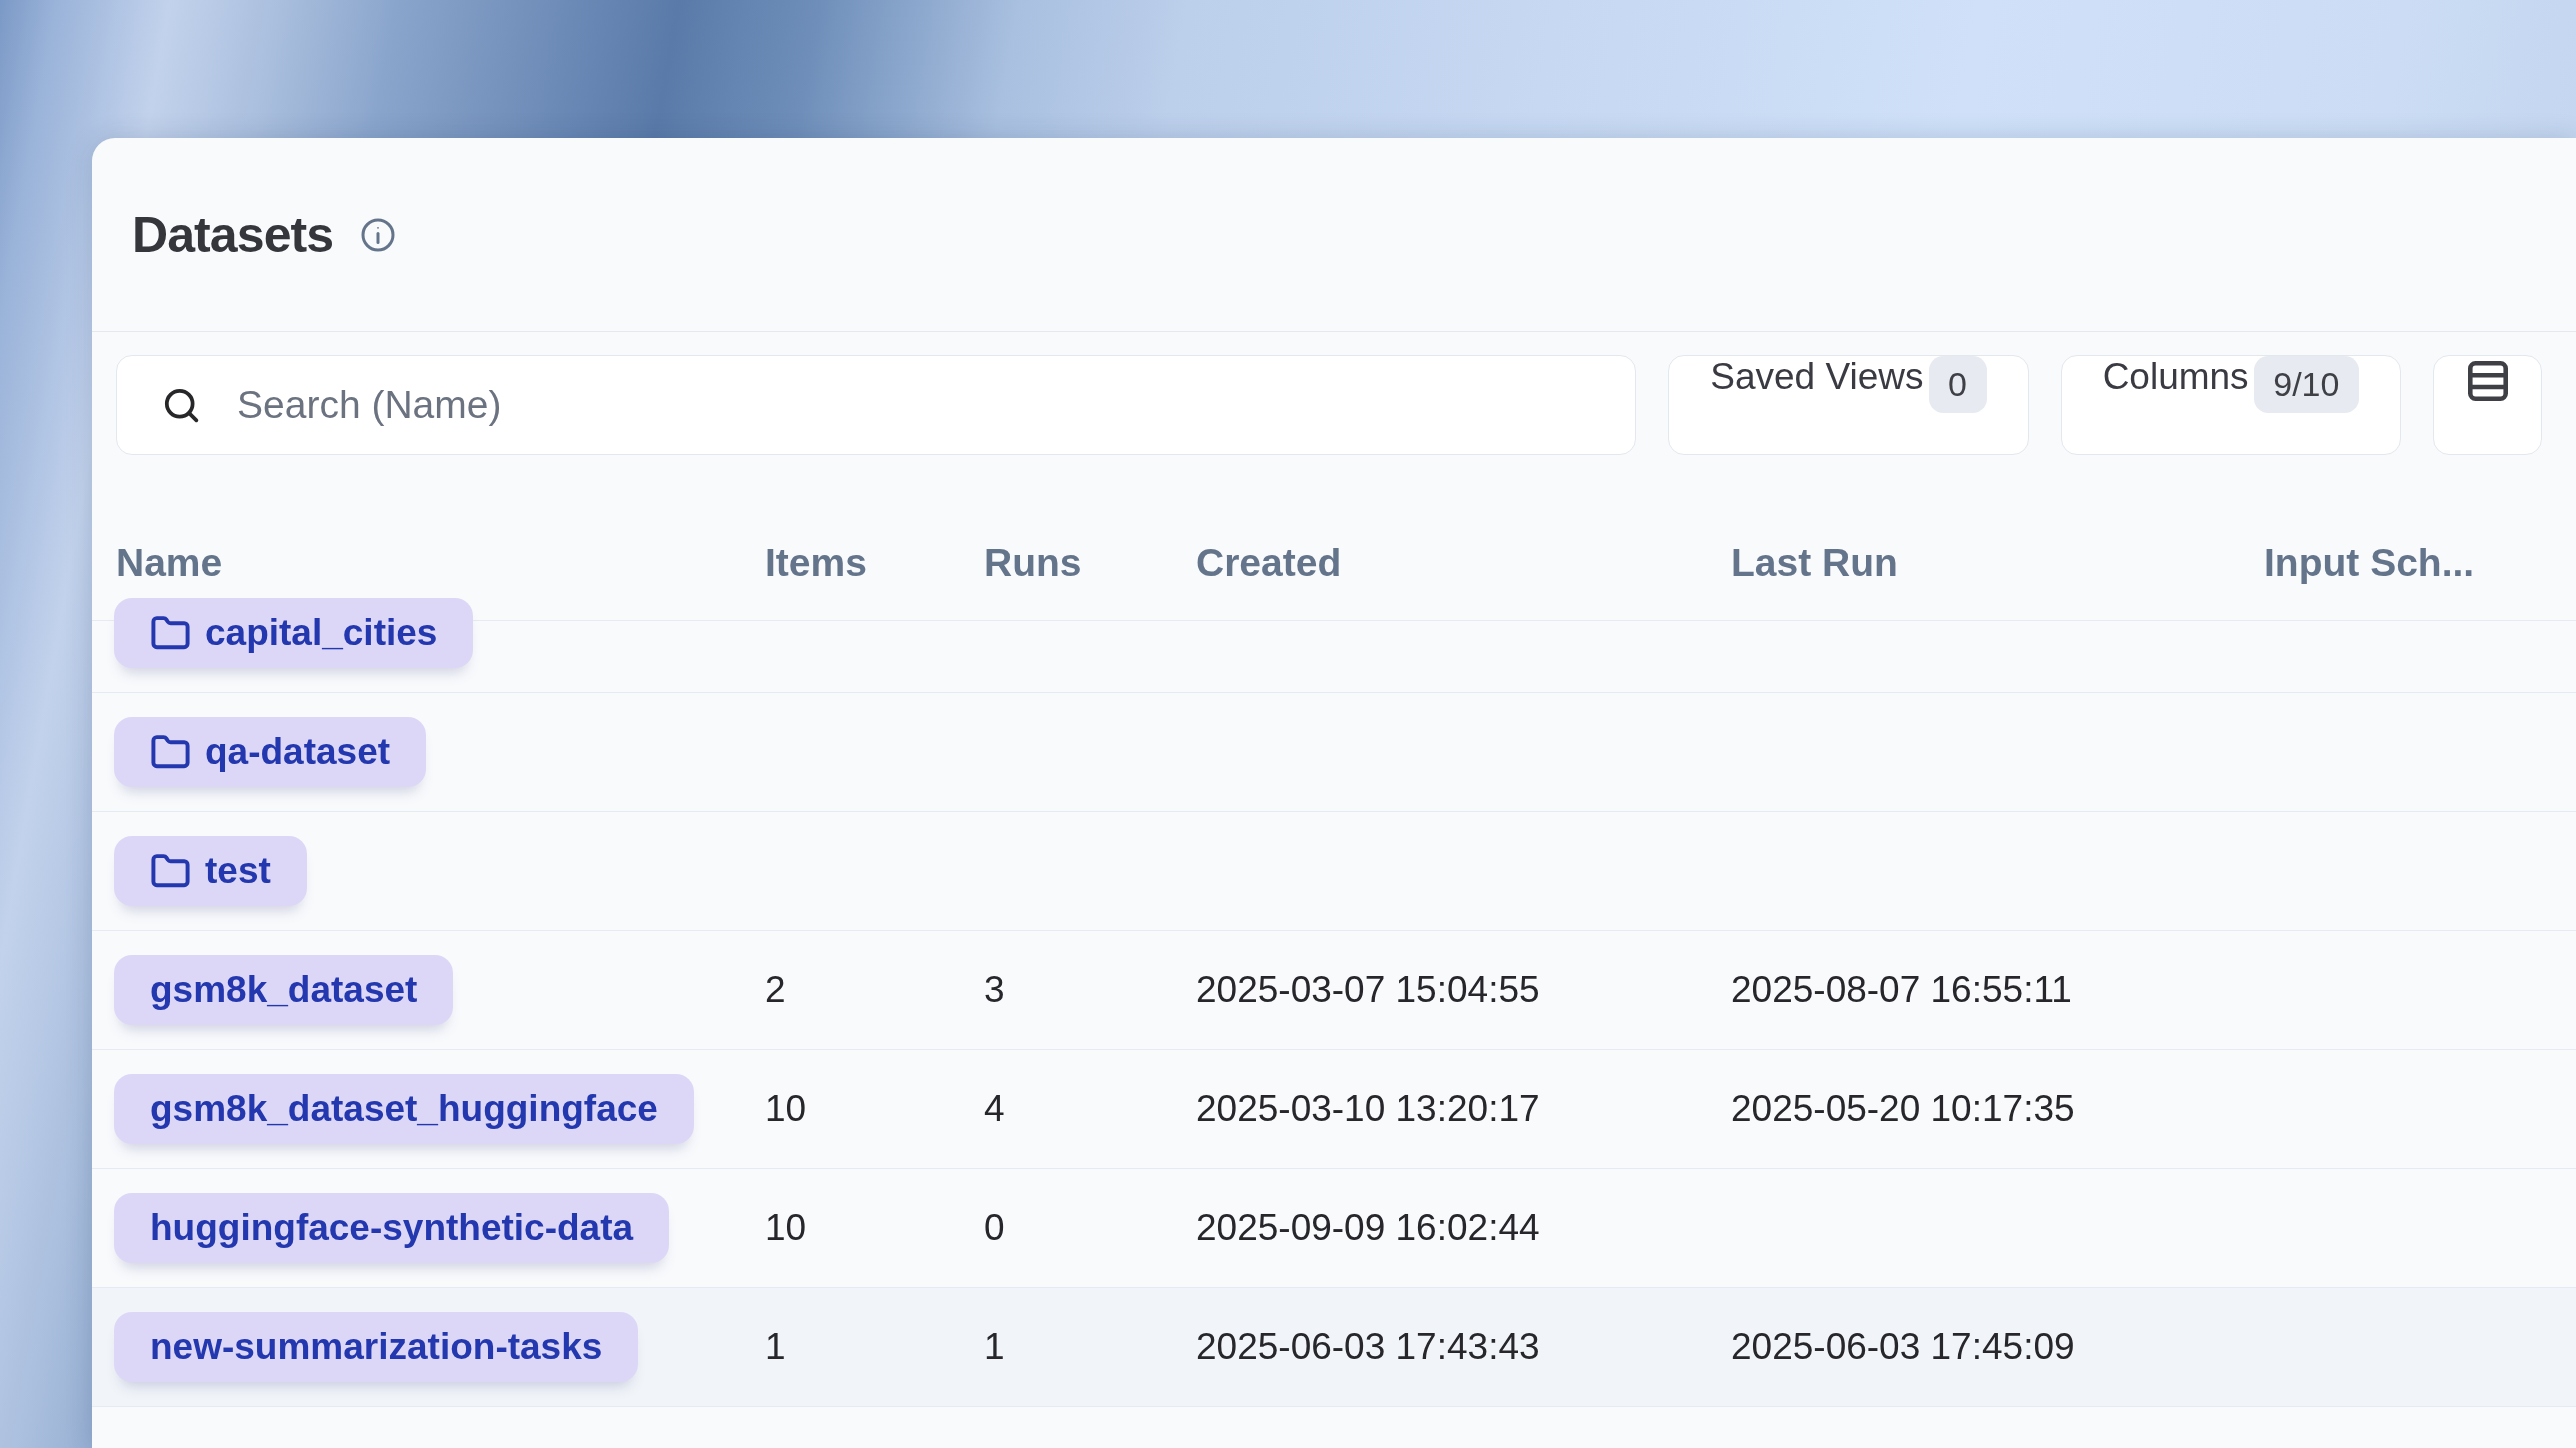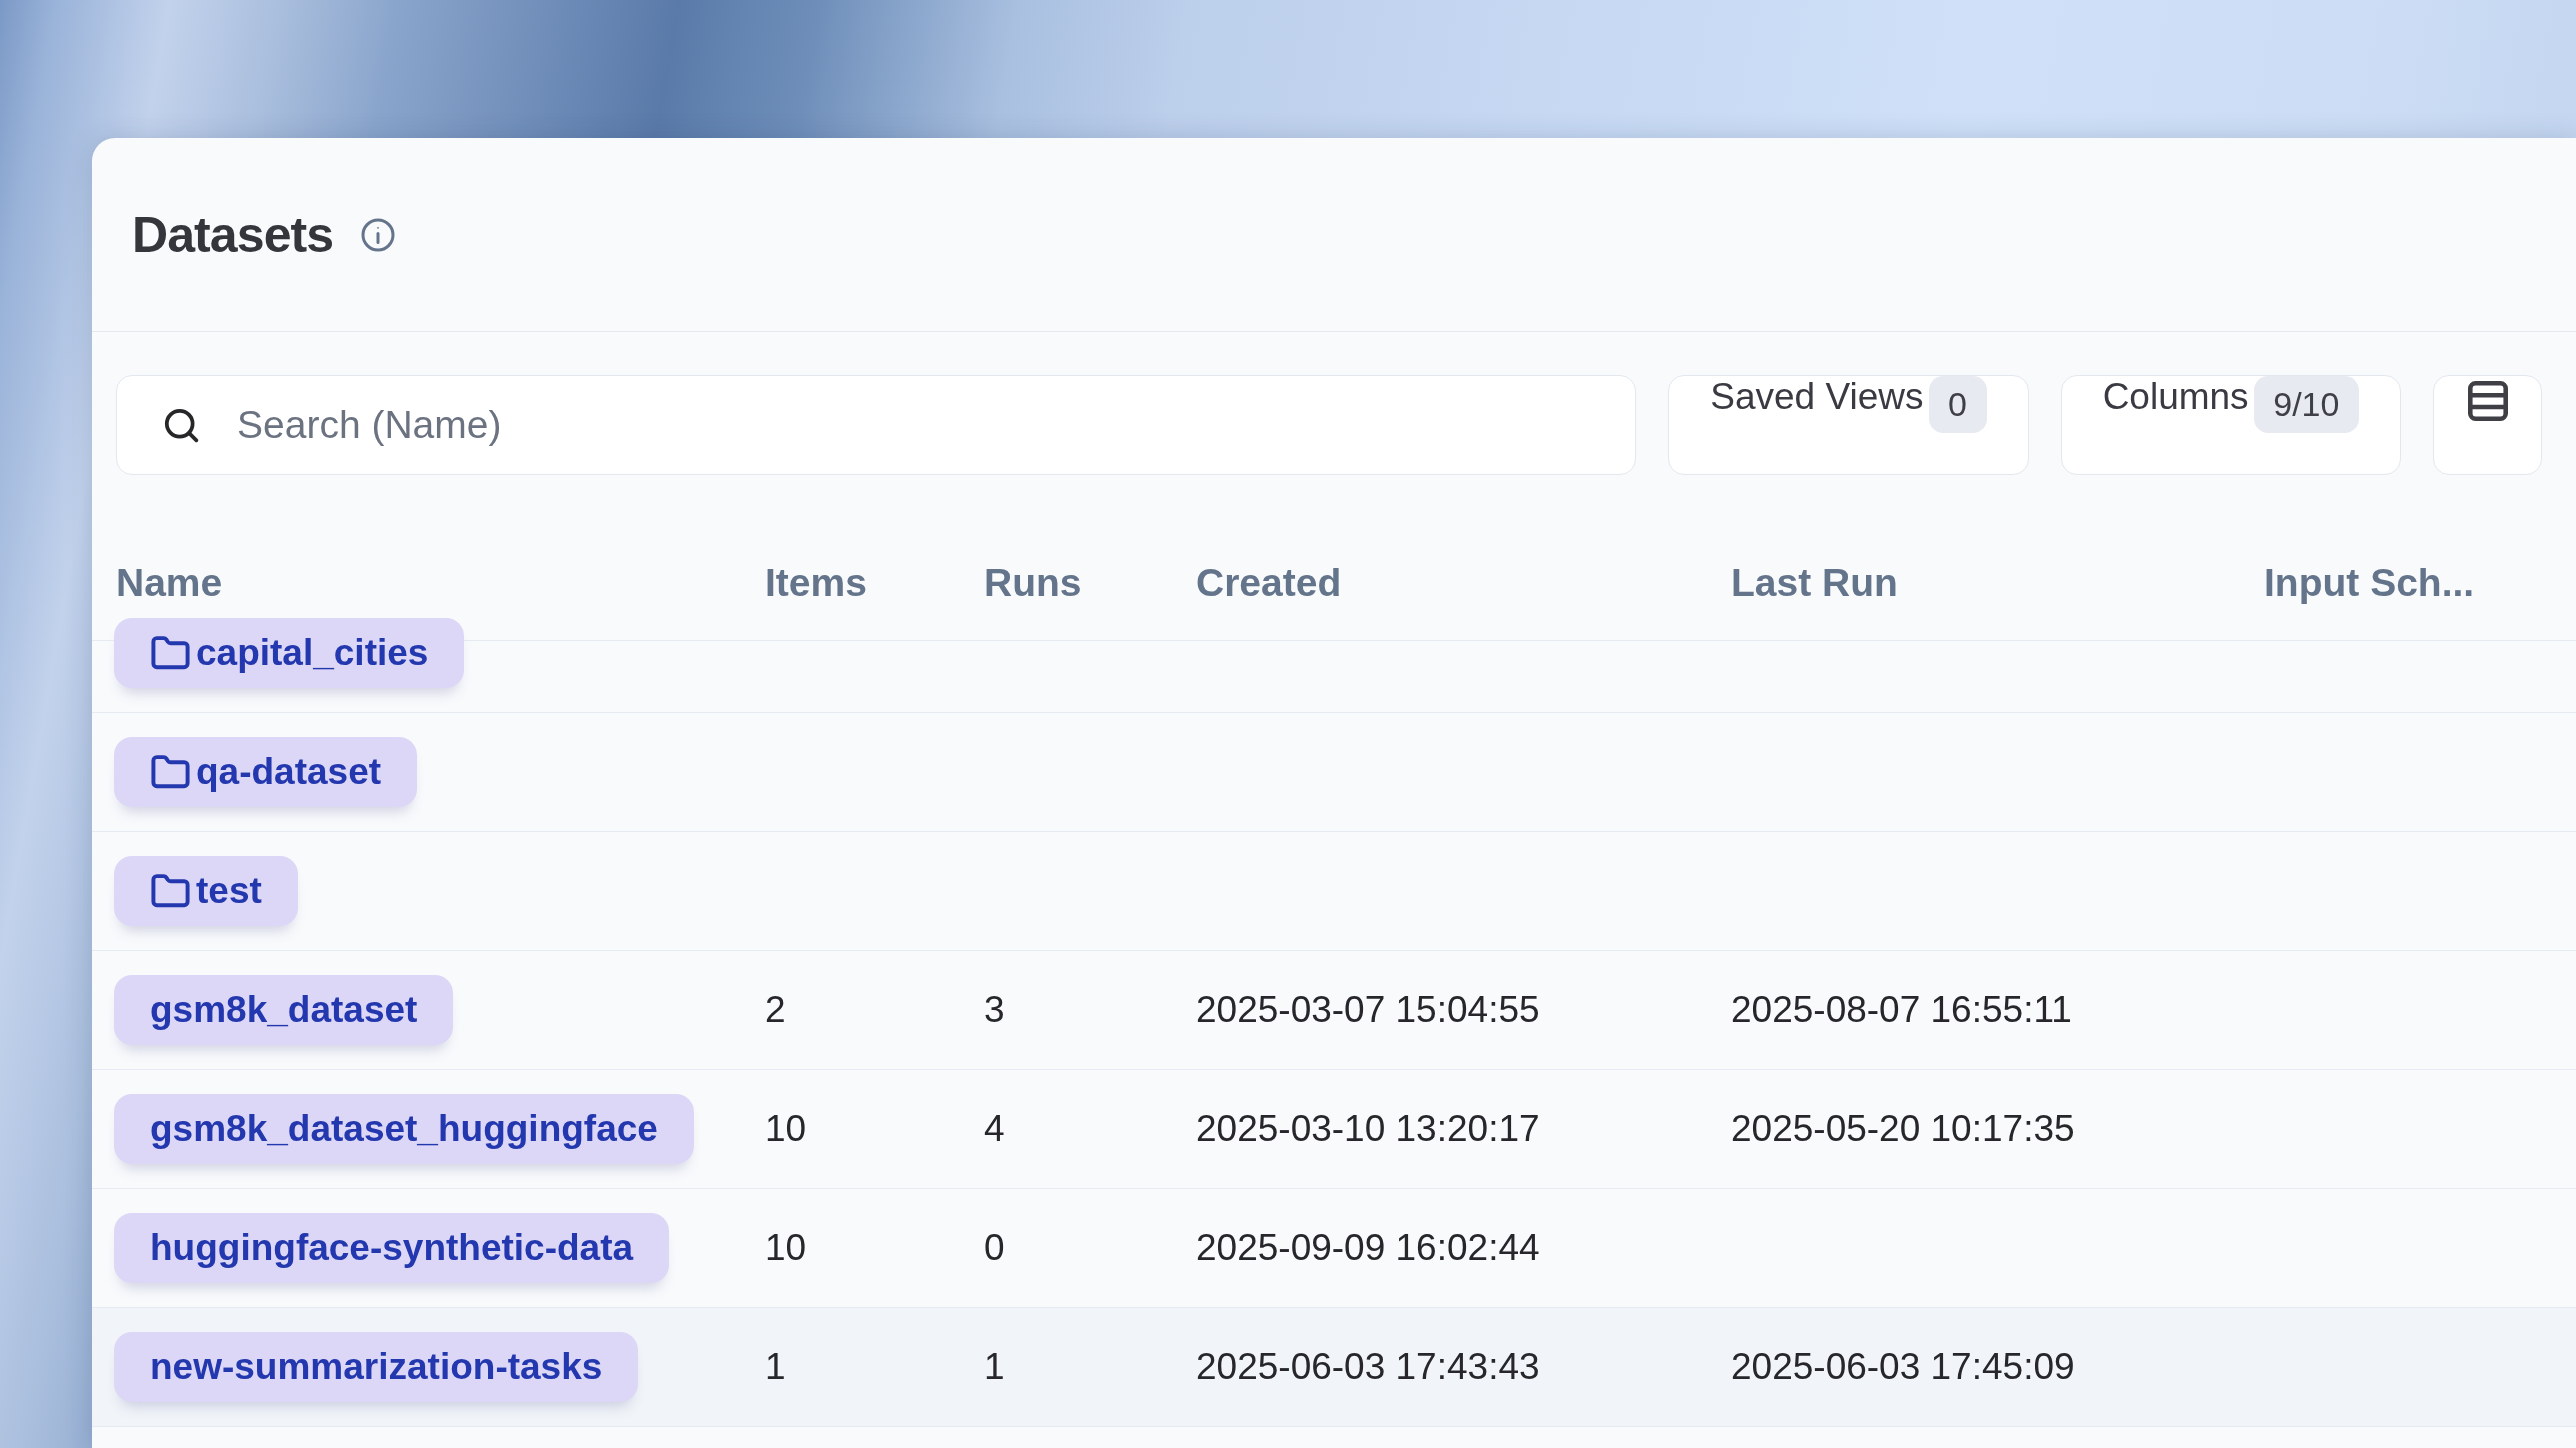--- a/index.html
+++ b/index.html
@@ -25,7 +25,7 @@
   .info-icon { margin-left:27px; display:flex; color:#64748b; }
   .toolbar {
     flex:0 0 auto; display:flex; align-items:stretch; gap:32px;
-    margin:43px 34px 0 24px; height:100px;
+    margin:23px 34px 0 24px; height:100px;
   }
   .search-box {
     flex:1 1 auto; display:flex; align-items:center; gap:34px;

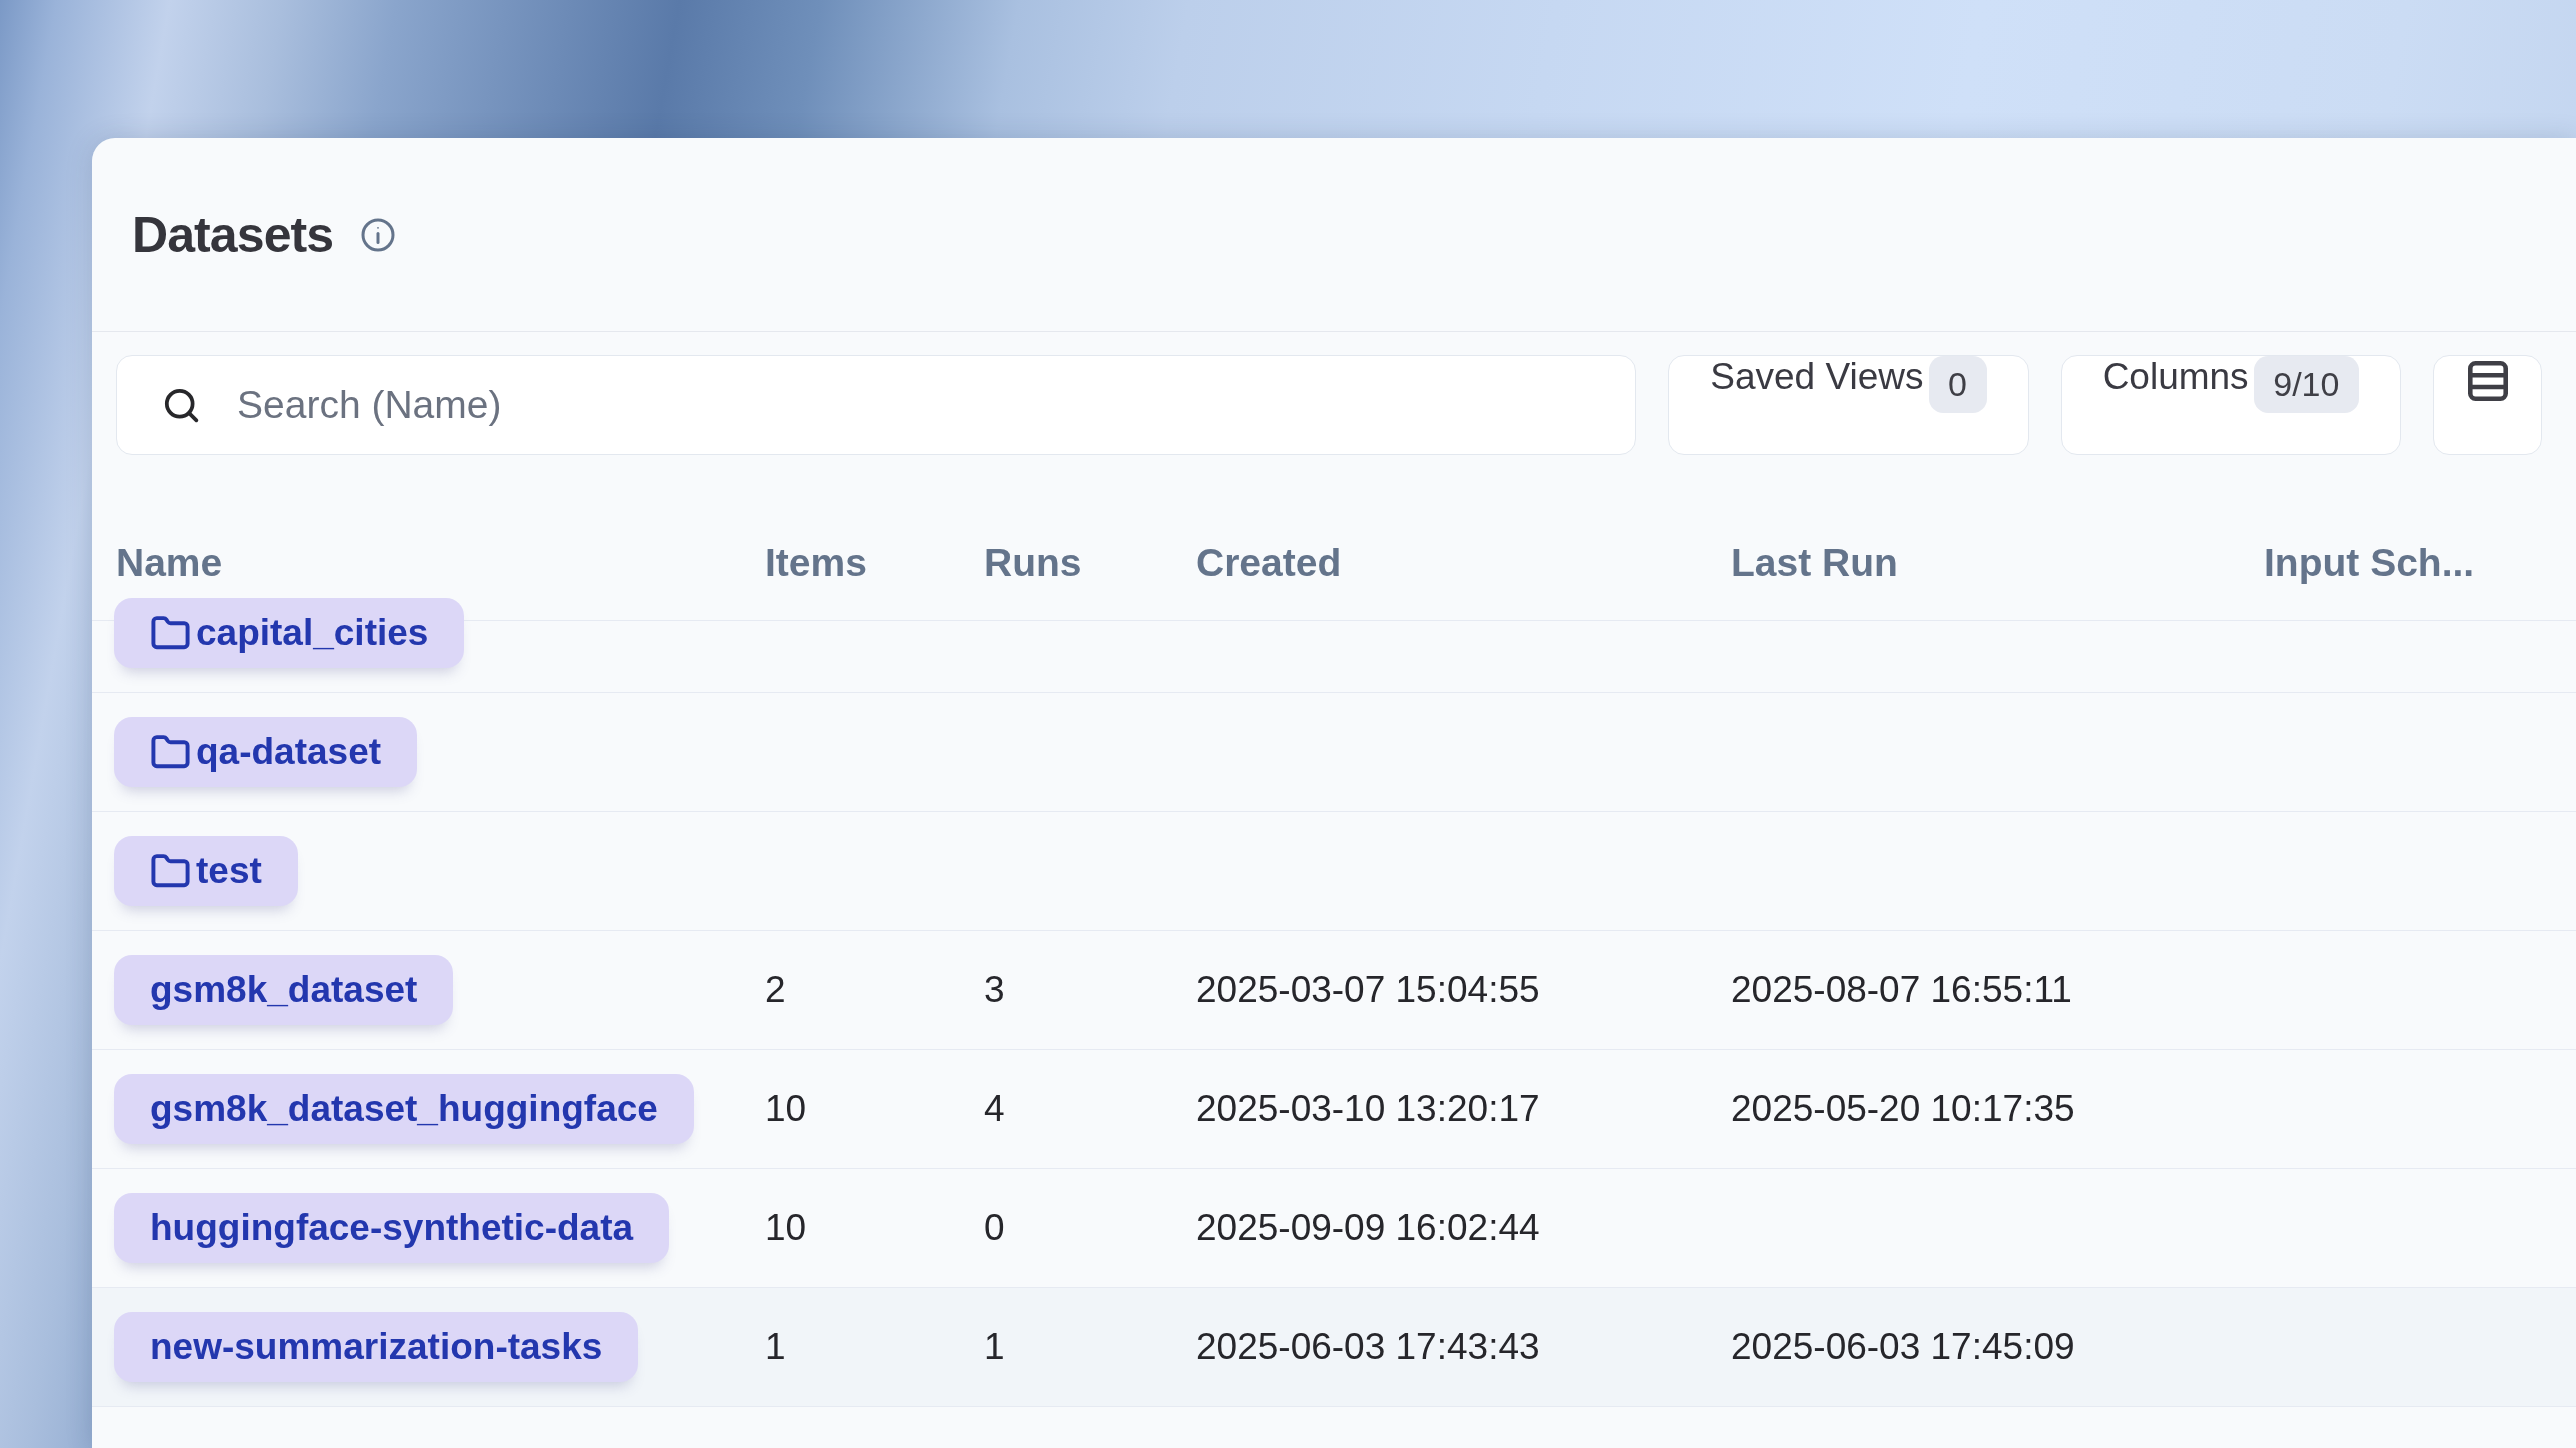--- a/index.html
+++ b/index.html
@@ -65,7 +65,7 @@
   .td.first { padding-left:22px; }
   .row-highlight { background:#f1f5f9; }
   .chip {
-    display:inline-flex; align-items:center; gap:5px;
+    display:inline-flex; align-items:center; gap:14px;
     background:#dcd7f7; color:#2337ae; border-radius:18px;
     height:70px; padding:0 36px; font-size:37px; font-weight:700;
     box-shadow:0 10.7px 14.3px -7.1px rgba(90,90,150,.28); cursor:pointer;

